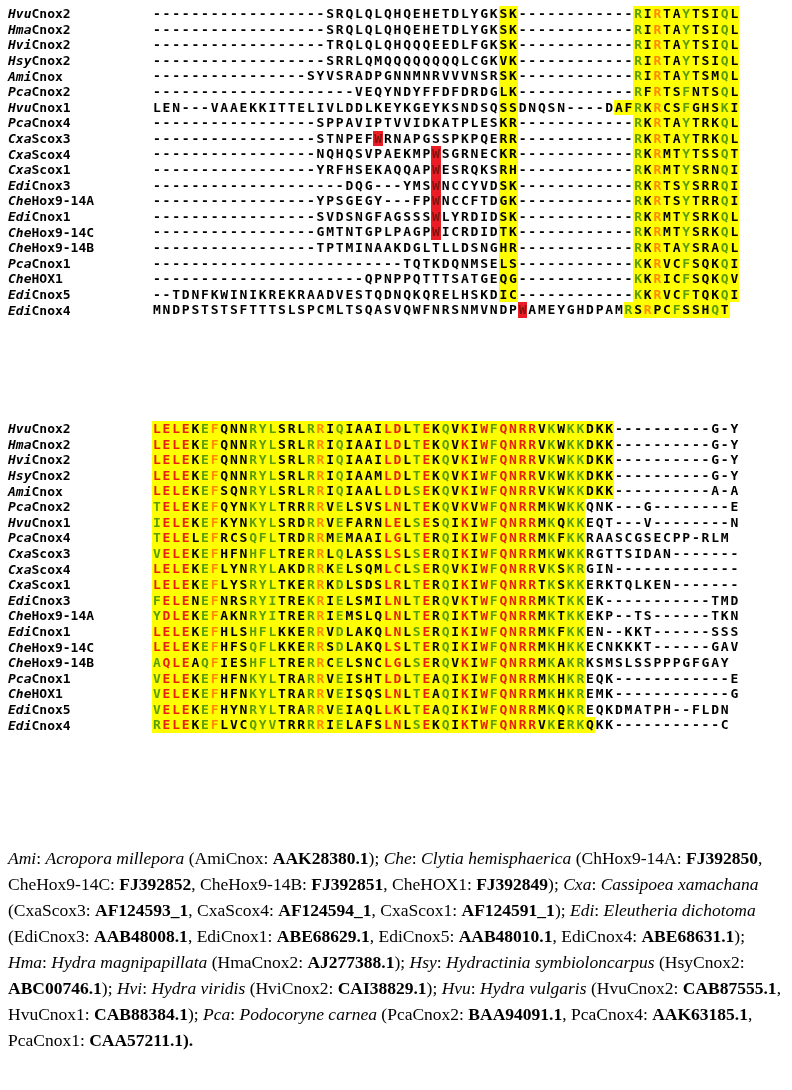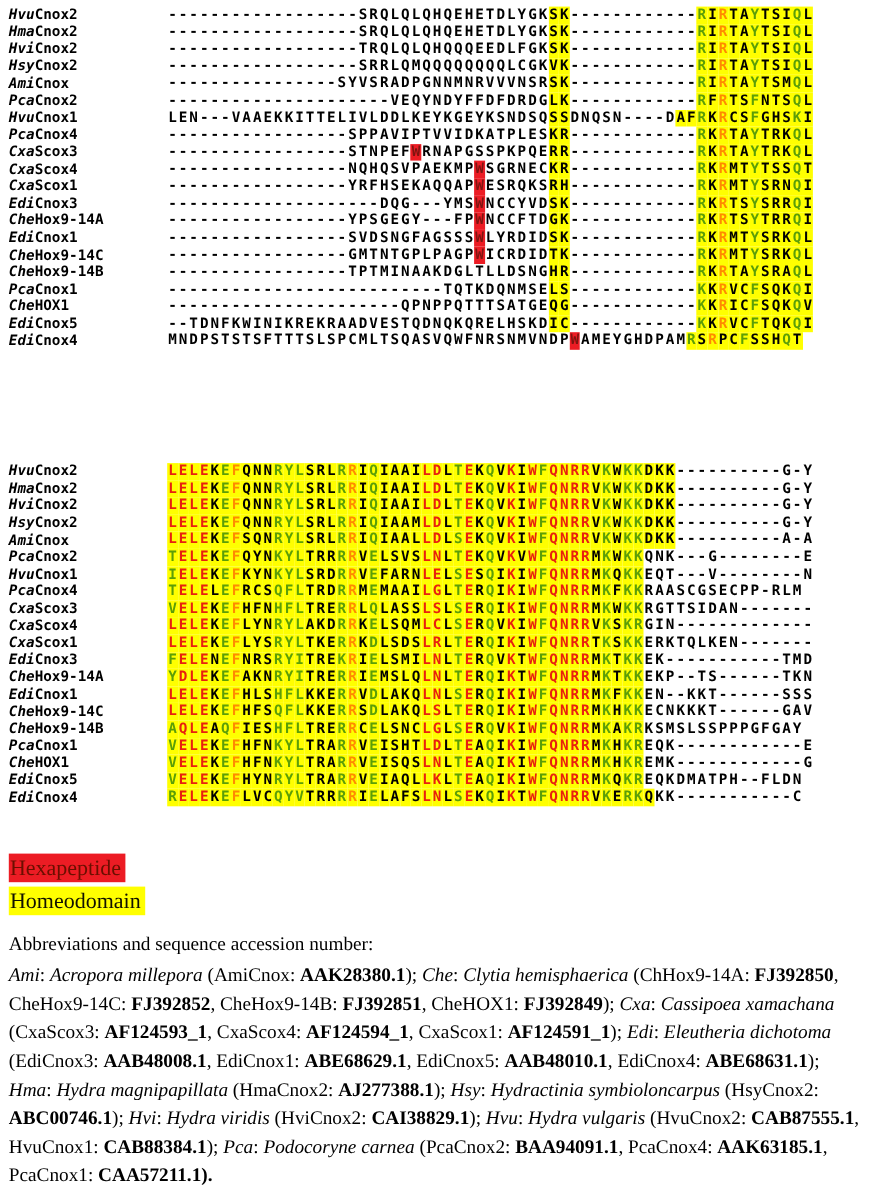--- a/index.html
+++ b/index.html
@@ -2667,10 +2667,6 @@
       </div>
     </div>
 
-  <div class="legend">
-    <div class="chip" id="chip-hexa" style="background: rgb(236, 28, 36); color: rgb(107, 15, 0);">Hexapeptide</div>
-    <div class="chip" id="chip-homeo" style="background: rgb(255, 255, 0); color: rgb(17, 17, 0);">Homeodomain</div>
-  </div>
 
   <div class="notes">
     <div class="notes-heading">Abbreviations and sequence accession number:</div>

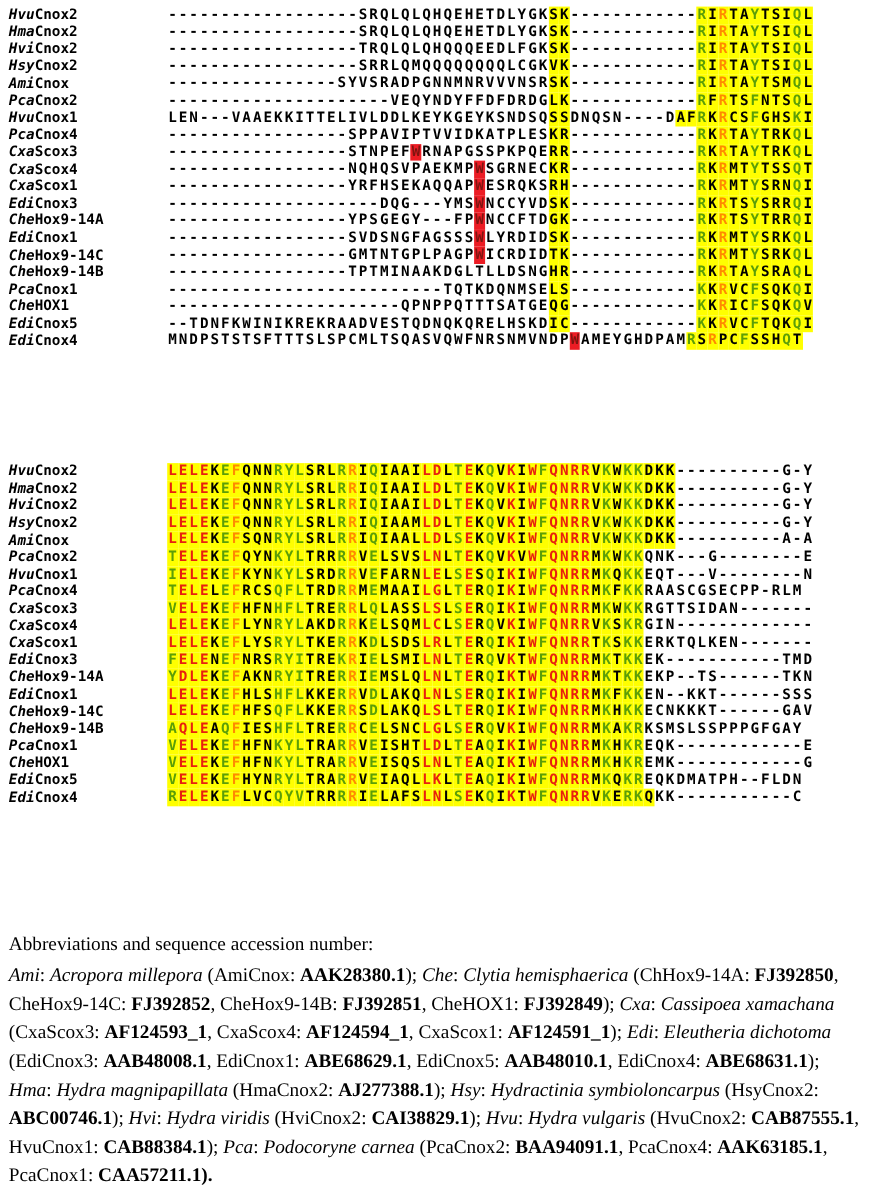--- a/index.html
+++ b/index.html
@@ -2669,7 +2669,6 @@
 
 
   <div class="notes">
-    <div class="notes-heading">Abbreviations and sequence accession number:</div>
     <div class="notes-paragraph" id="notes-para"><i>Ami</i>: <i>Acropora millepora</i> (AmiCnox: <b>AAK28380.1</b>); <i>Che</i>: <i>Clytia hemisphaerica</i> (ChHox9-14A: <b>FJ392850</b>, CheHox9-14C: <b>FJ392852</b>, CheHox9-14B: <b>FJ392851</b>, CheHOX1: <b>FJ392849</b>); <i>Cxa</i>: <i>Cassipoea xamachana</i> (CxaScox3: <b>AF124593_1</b>, CxaScox4: <b>AF124594_1</b>, CxaScox1: <b>AF124591_1</b>); <i>Edi</i>: <i>Eleutheria dichotoma</i> (EdiCnox3: <b>AAB48008.1</b>, EdiCnox1: <b>ABE68629.1</b>, EdiCnox5: <b>AAB48010.1</b>, EdiCnox4: <b>ABE68631.1</b>); <i>Hma</i>: <i>Hydra magnipapillata</i> (HmaCnox2: <b>AJ277388.1</b>); <i>Hsy</i>: <i>Hydractinia symbioloncarpus</i> (HsyCnox2: <b>ABC00746.1</b>); <i>Hvi</i>: <i>Hydra viridis</i> (HviCnox2: <b>CAI38829.1</b>); <i>Hvu</i>: <i>Hydra vulgaris</i> (HvuCnox2: <b>CAB87555.1</b>, HvuCnox1: <b>CAB88384.1</b>); <i>Pca</i>: <i>Podocoryne carnea</i> (PcaCnox2: <b>BAA94091.1</b>, PcaCnox4: <b>AAK63185.1</b>, PcaCnox1: <b>CAA57211.1</b><b>).</b></div>
   </div>
 </div>

